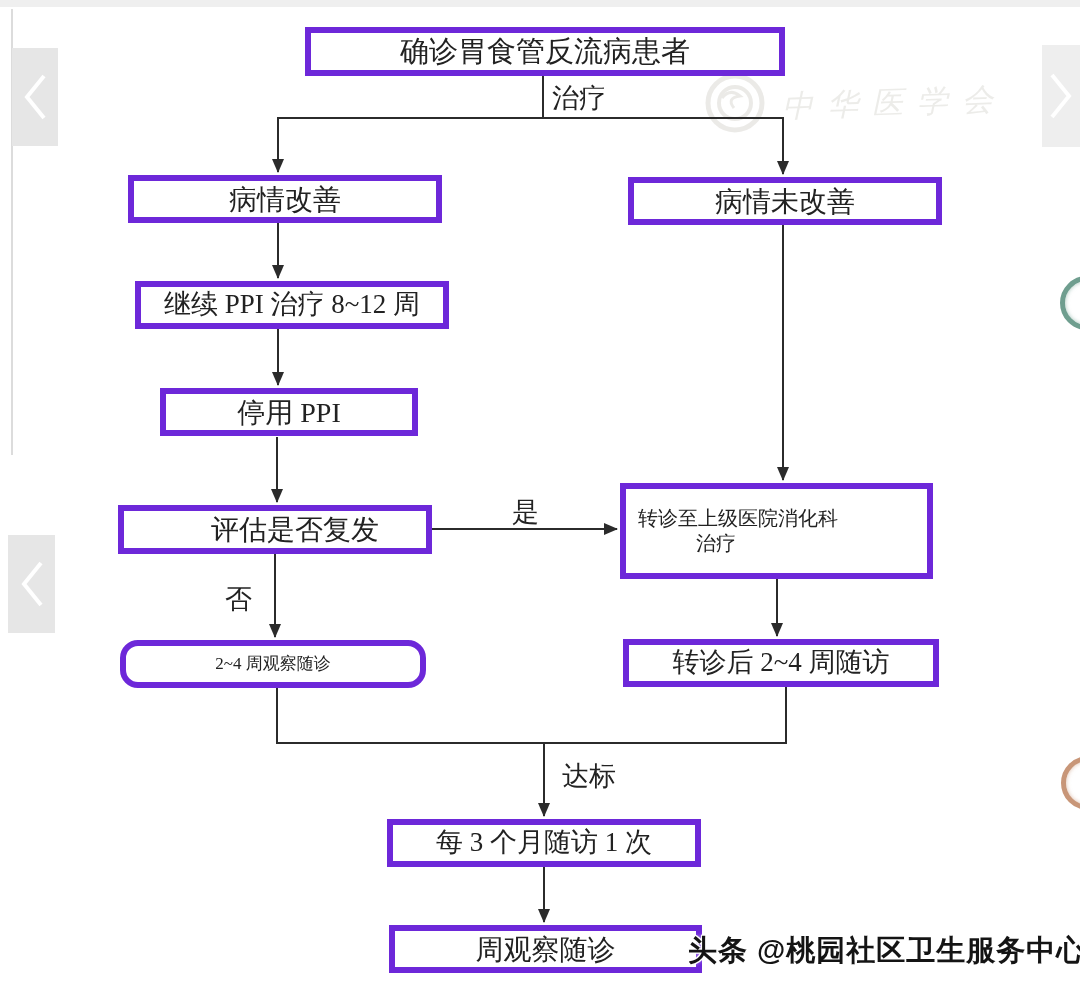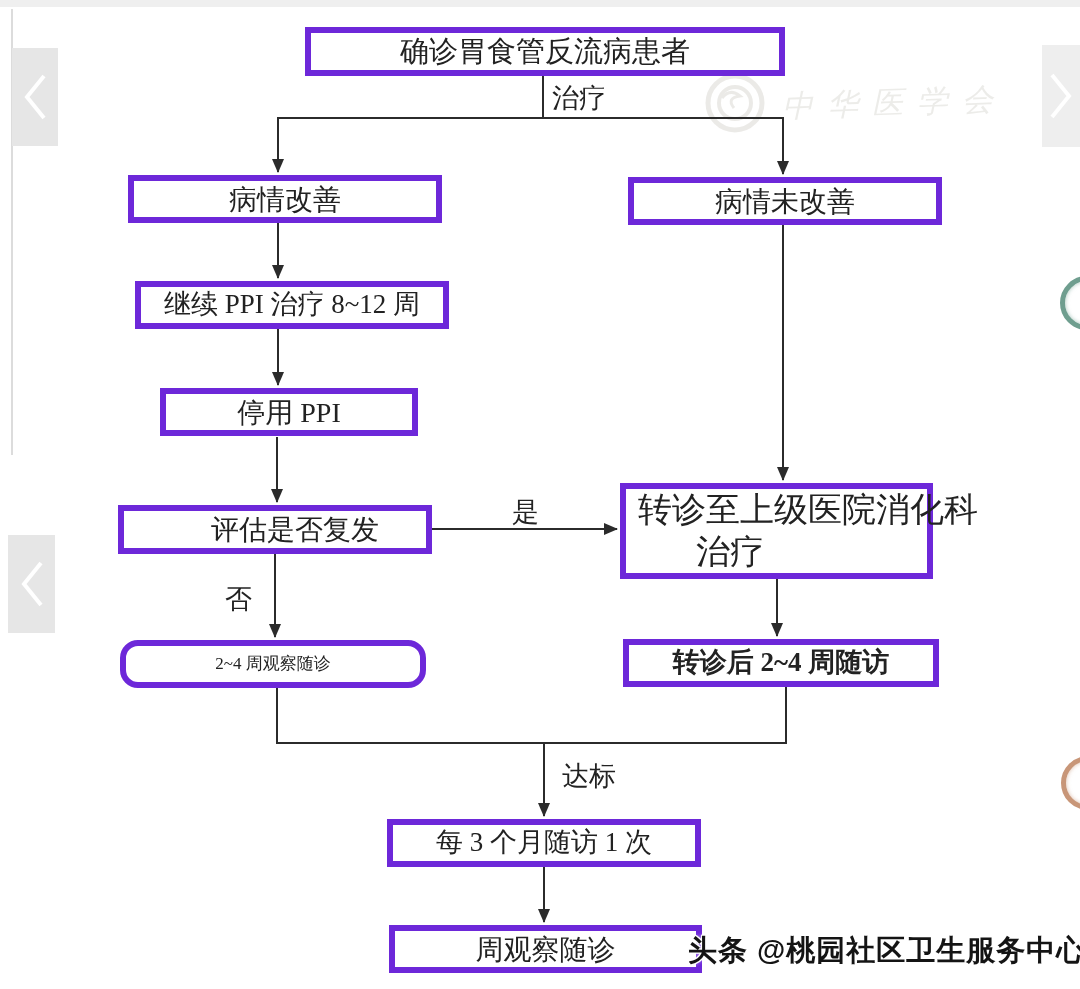--- a/index.html
+++ b/index.html
@@ -44,7 +44,7 @@
   .n-assess{left:118px;top:505px;width:314px;height:49px;padding-left:40px;}
   .n-refer{left:620px;top:483px;width:313px;height:96px;
     flex-direction:column;align-items:flex-start;justify-content:center;
-    padding-left:12px;font-size:34px;}
+    padding-left:12px;font-size:20px;}
   .n-refer .l2{margin-left:58px;}
   .n-observe{left:120px;top:640px;width:306px;height:48px;font-size:17px;border-radius:18px;}
   .n-postref{left:623px;top:639px;width:316px;height:48px;font-size:27px;font-weight:bold;}

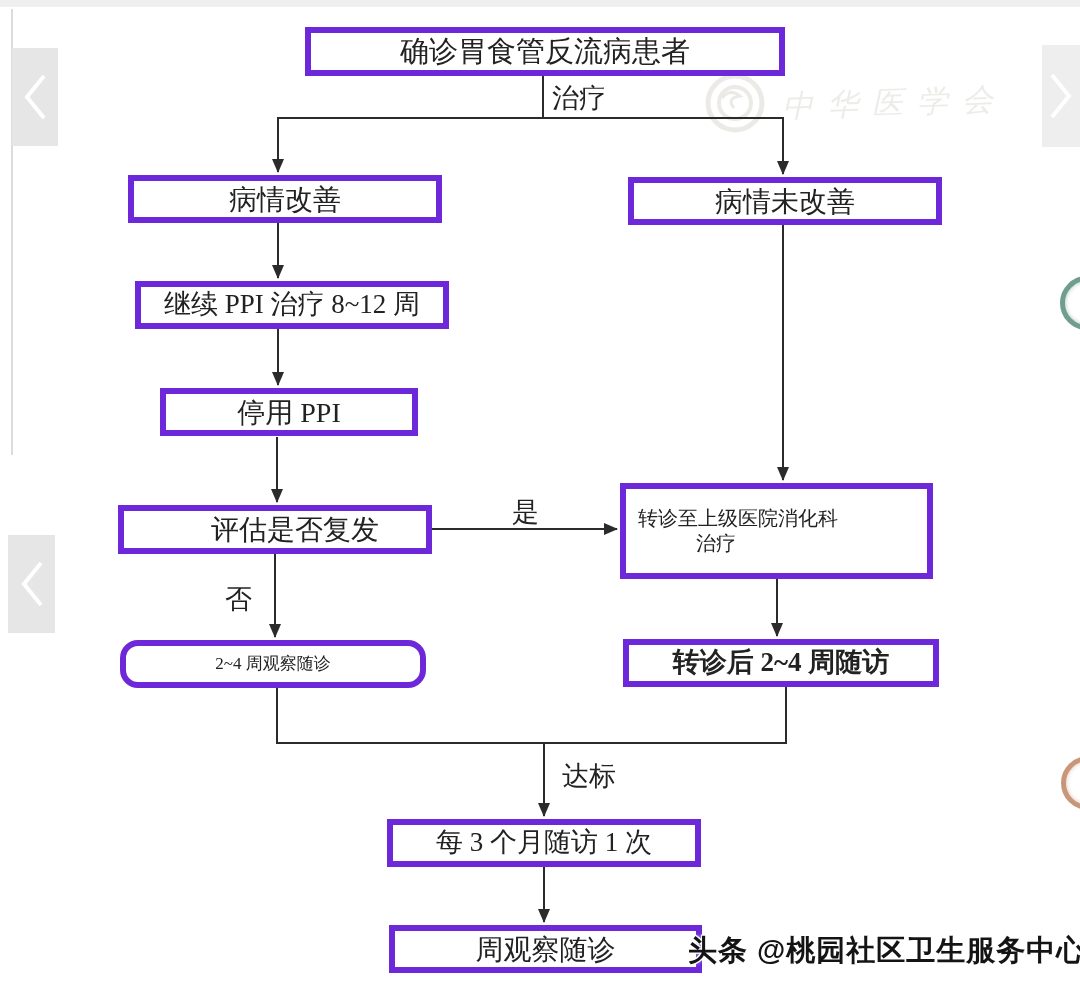--- a/index.html
+++ b/index.html
@@ -47,7 +47,7 @@
     padding-left:12px;font-size:20px;}
   .n-refer .l2{margin-left:58px;}
   .n-observe{left:120px;top:640px;width:306px;height:48px;font-size:17px;border-radius:18px;}
-  .n-postref{left:623px;top:639px;width:316px;height:48px;font-size:27px;font-weight:bold;}
+  .n-postref{left:623px;top:639px;width:316px;height:48px;font-size:27px;}
   .n-quarterly{left:387px;top:819px;width:314px;height:48px;font-size:27px;}
   .n-annual{left:389px;top:925px;width:313px;height:48px;}
 

